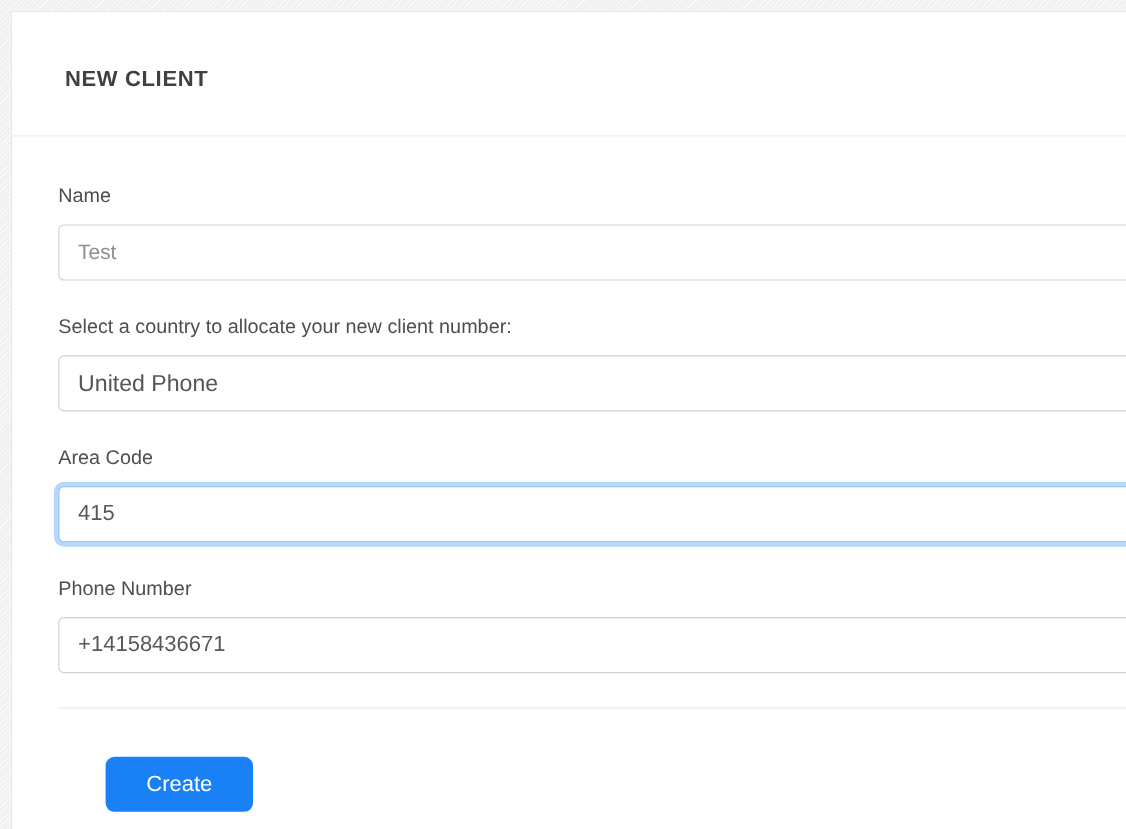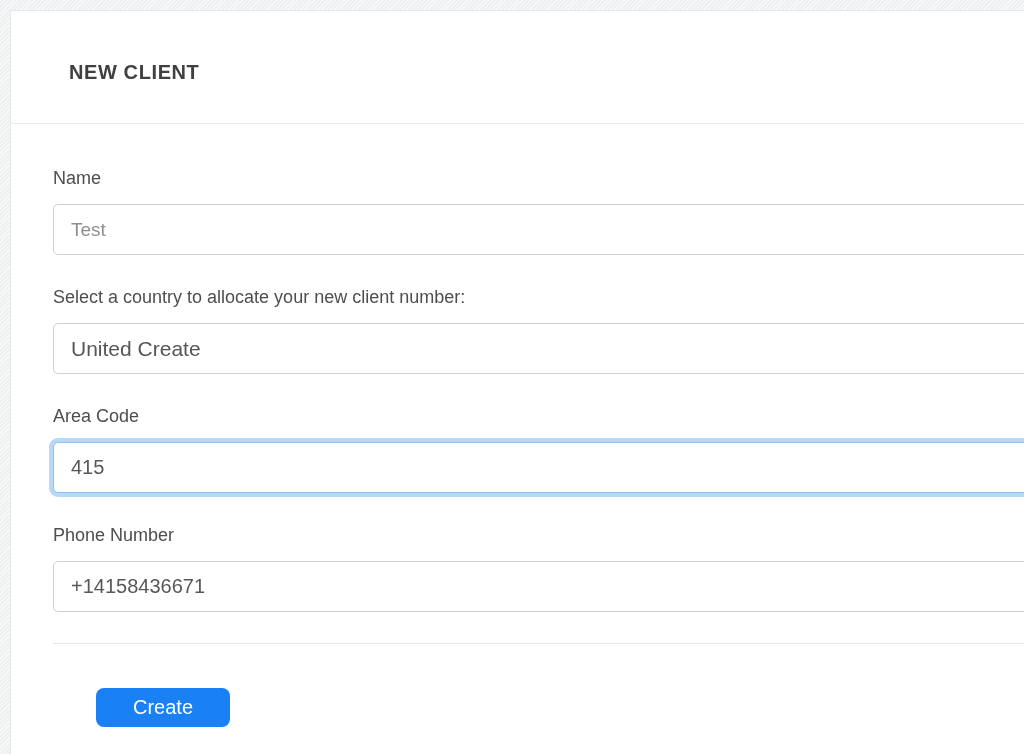--- a/index.html
+++ b/index.html
@@ -36,7 +36,7 @@
     background: #ffffff;
   }
   .panel-title {
-    margin: 16px;
+    margin: 6px;
     font-size: 20px;
     font-weight: 700;
     letter-spacing: 0.6px;

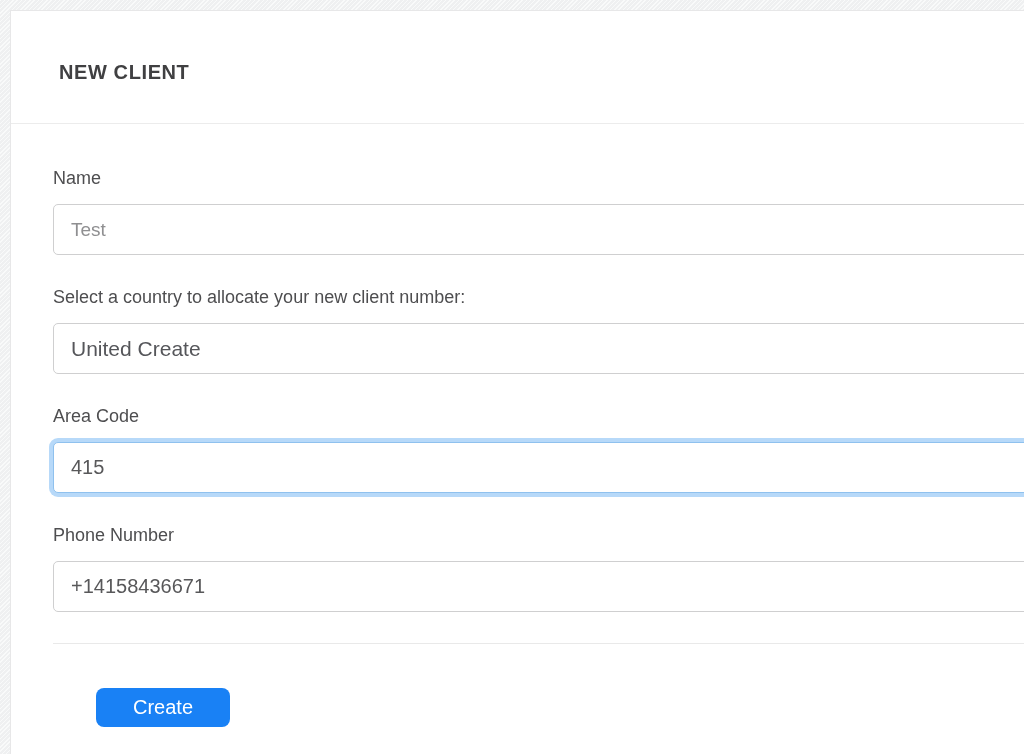--- a/index.html
+++ b/index.html
@@ -135,7 +135,7 @@
       <div class="form-group">
         <label>Select a country to allocate your new client number:</label>
         <div class="form-control select-control">
-          <span>United Create</span>
+          <span>United Phone</span>
         </div>
       </div>
 

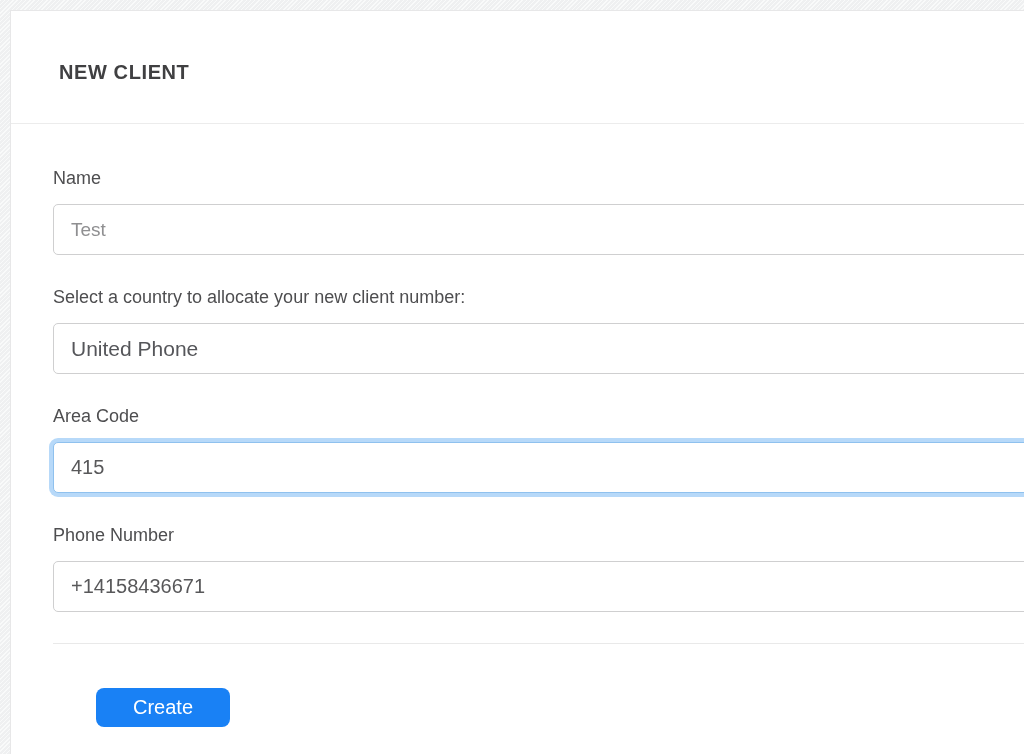--- a/index.html
+++ b/index.html
@@ -96,7 +96,7 @@
     display: flex;
   }
   .btn {
-    height: 39px;
+    height: 50px;
     padding: 4px 37px;
     border: none;
     font-family: "Liberation Sans", "DejaVu Sans", sans-serif;

